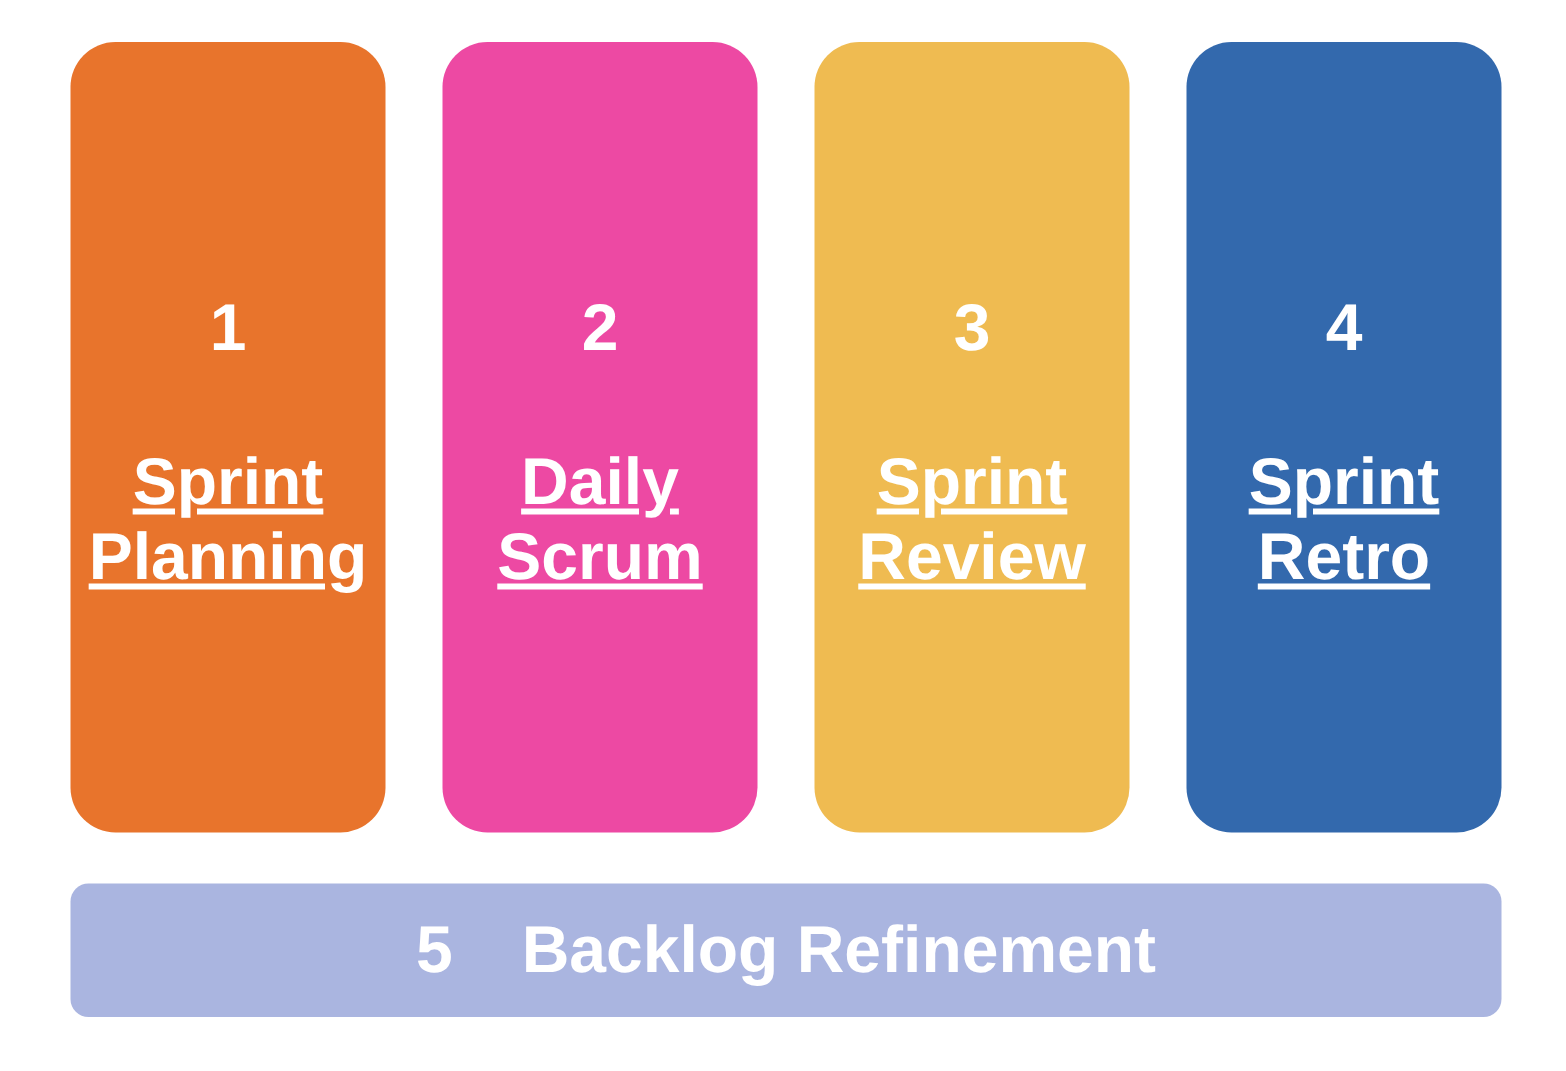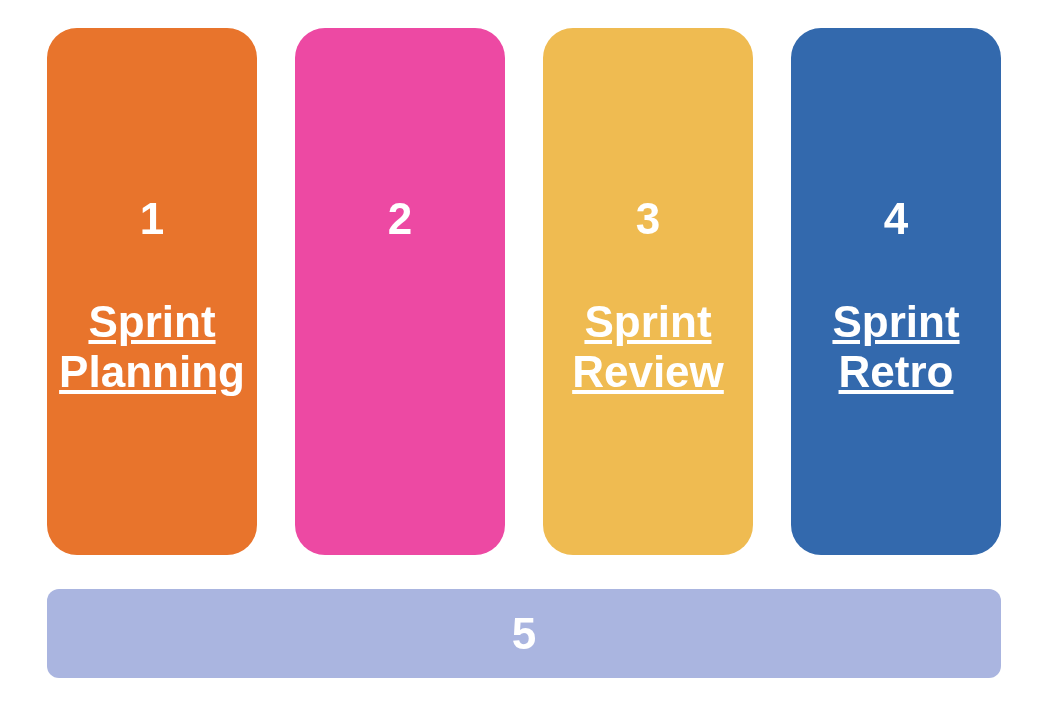--- a/index.html
+++ b/index.html
@@ -104,6 +104,8 @@
 
   <div class="pillar pillar-2" style="background: rgb(237, 73, 163); color: rgb(255, 255, 255);">
     <div class="pillar-number">2</div>
+    <div class="pillar-label">Daily
+Scrum</div>
   </div>
 
   <div class="pillar pillar-3" style="background: rgb(239, 187, 81); color: rgb(255, 255, 255);">

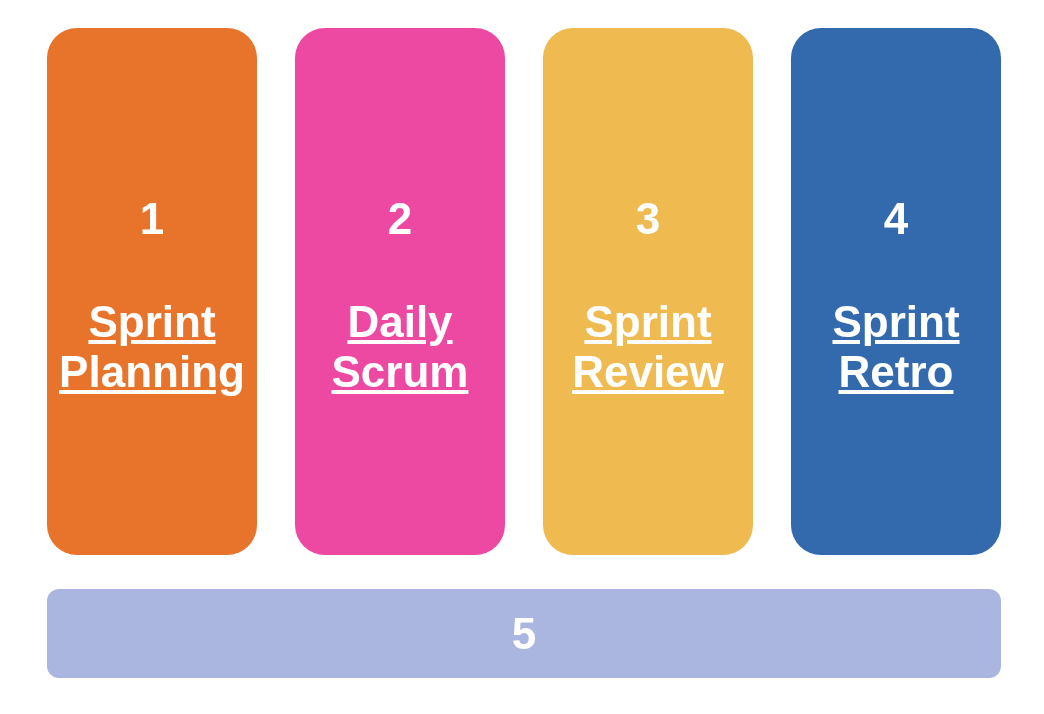--- a/index.html
+++ b/index.html
@@ -122,6 +122,7 @@
 
   <div class="banner" style="background: rgb(170, 181, 224); color: rgb(255, 255, 255);">
     <div class="banner-number">5</div>
+    <div class="banner-label">Backlog Refinement</div>
   </div>
 
 </div>

